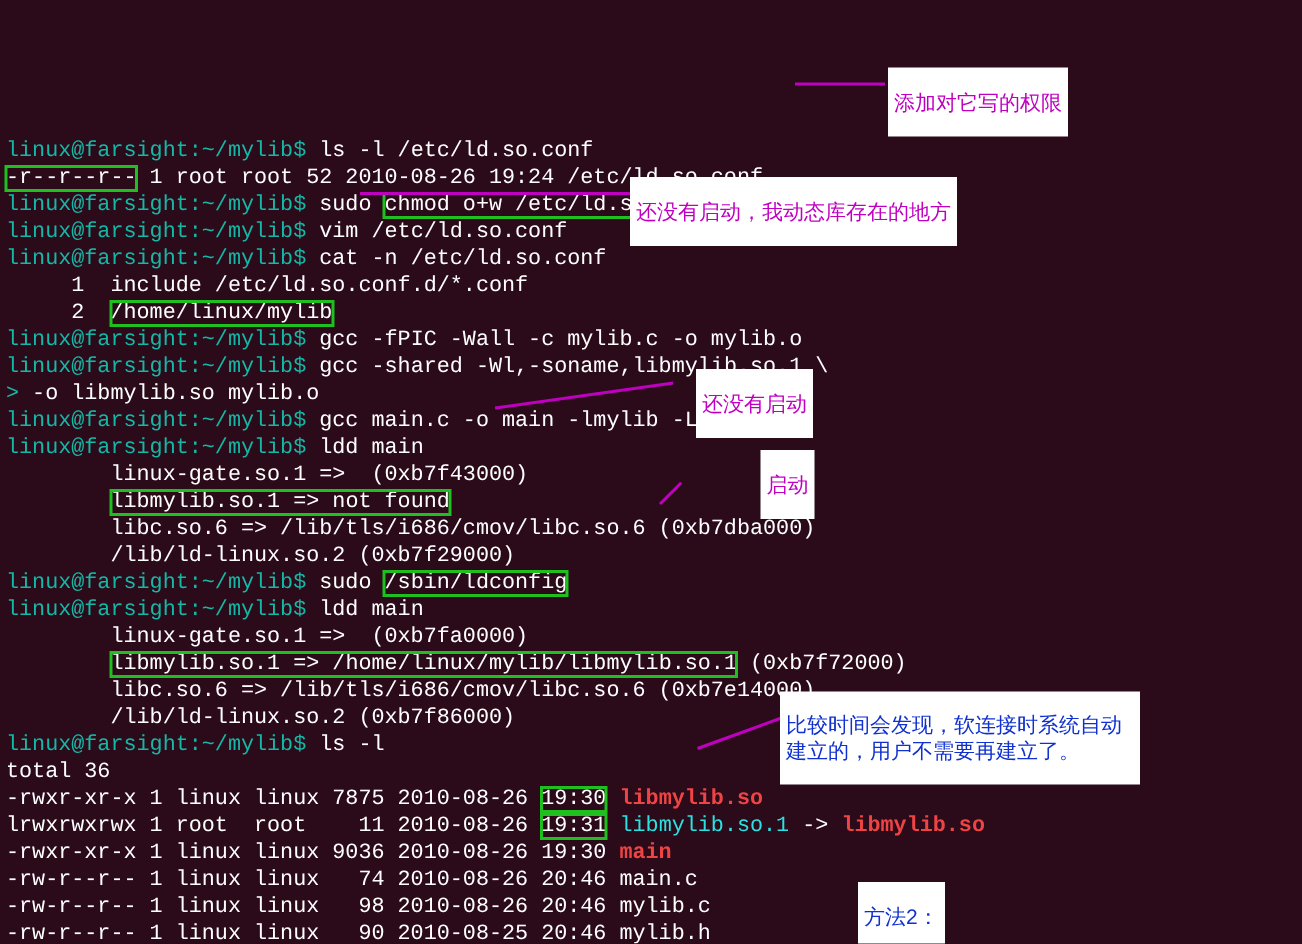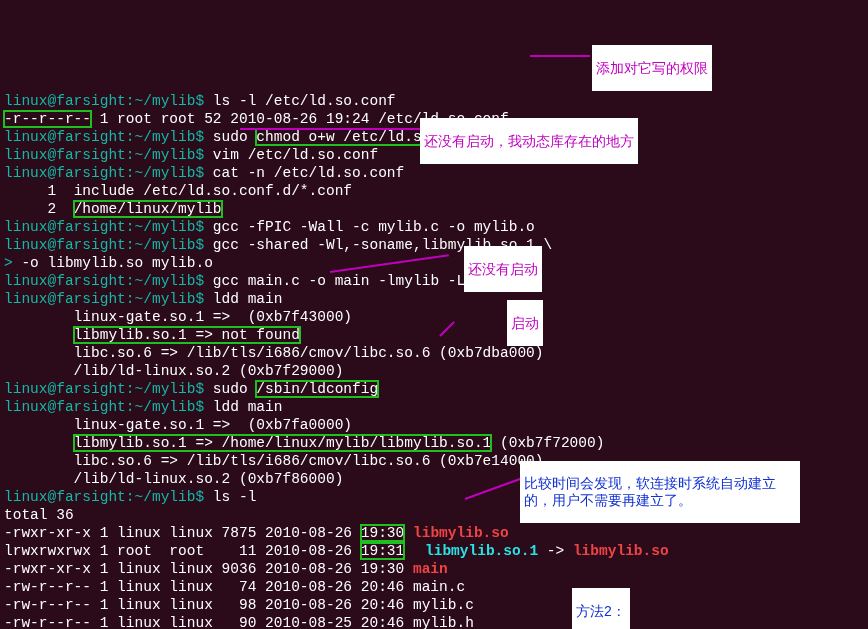--- a/index.html
+++ b/index.html
@@ -60,7 +60,7 @@
 <div class="ann" style="left:460px; top:300px;margin-left:47px;">启动</div>
 
 <div class="mgline" style="left:465px; top:498px; width:60px; transform: rotate(-20deg);"></div>
-<div class="ann blue" style="left:520px; top:461px; width:280px; white-space:normal; line-height:17px;">比较时间会发现，软连接时系统自动建立的，用户不需要再建立了。</div>
+<div class="ann blue" style="left:520px; top:461px; width:240px; white-space:normal; line-height:17px;">比较时间会发现，软连接时系统自动建立的，用户不需要再建立了。</div>
 
 <div class="ann blue" style="left:572px; top:588px;">方法2：</div>
 

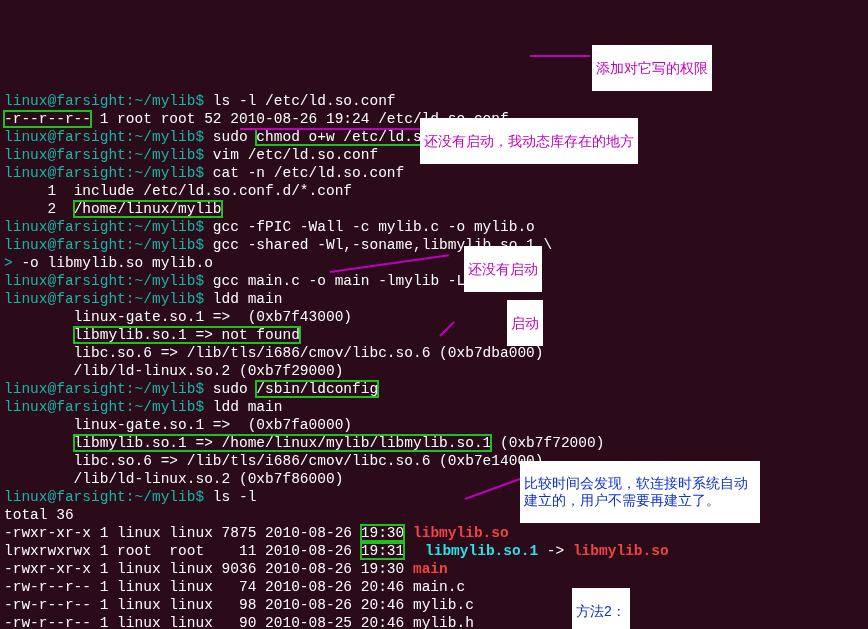--- a/index.html
+++ b/index.html
@@ -19,7 +19,7 @@
   .line { position: relative; }
   .prompt   { color: #14b8a6; }
   .grn      { color: #ef4444; font-weight: bold; }
-  .cyn      { color: #2ae2e2; font-weight: bold; margin-left: 12px; }
+  .cyn      { color: #2ae2e2; font-weight: normal; }
   .boxg { outline: 2px solid #1fbf1f; outline-offset: -1px; }
   .ann {
     position: absolute;

